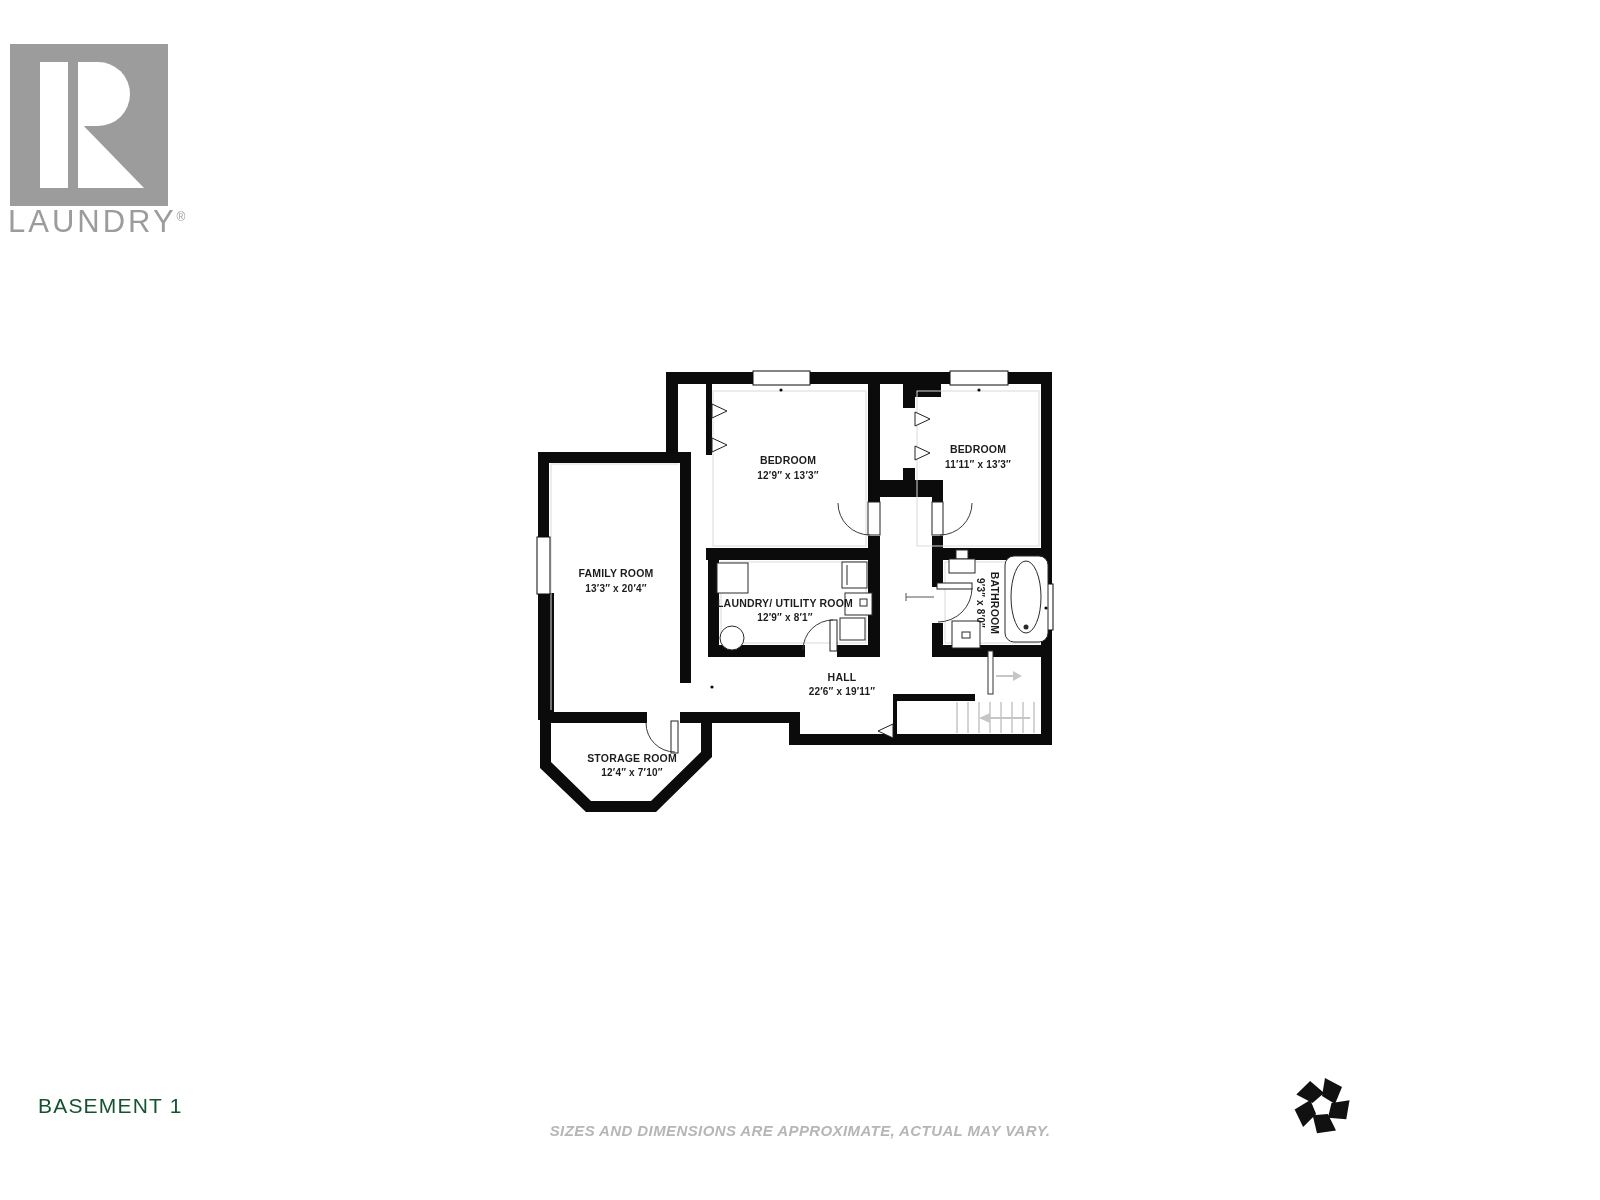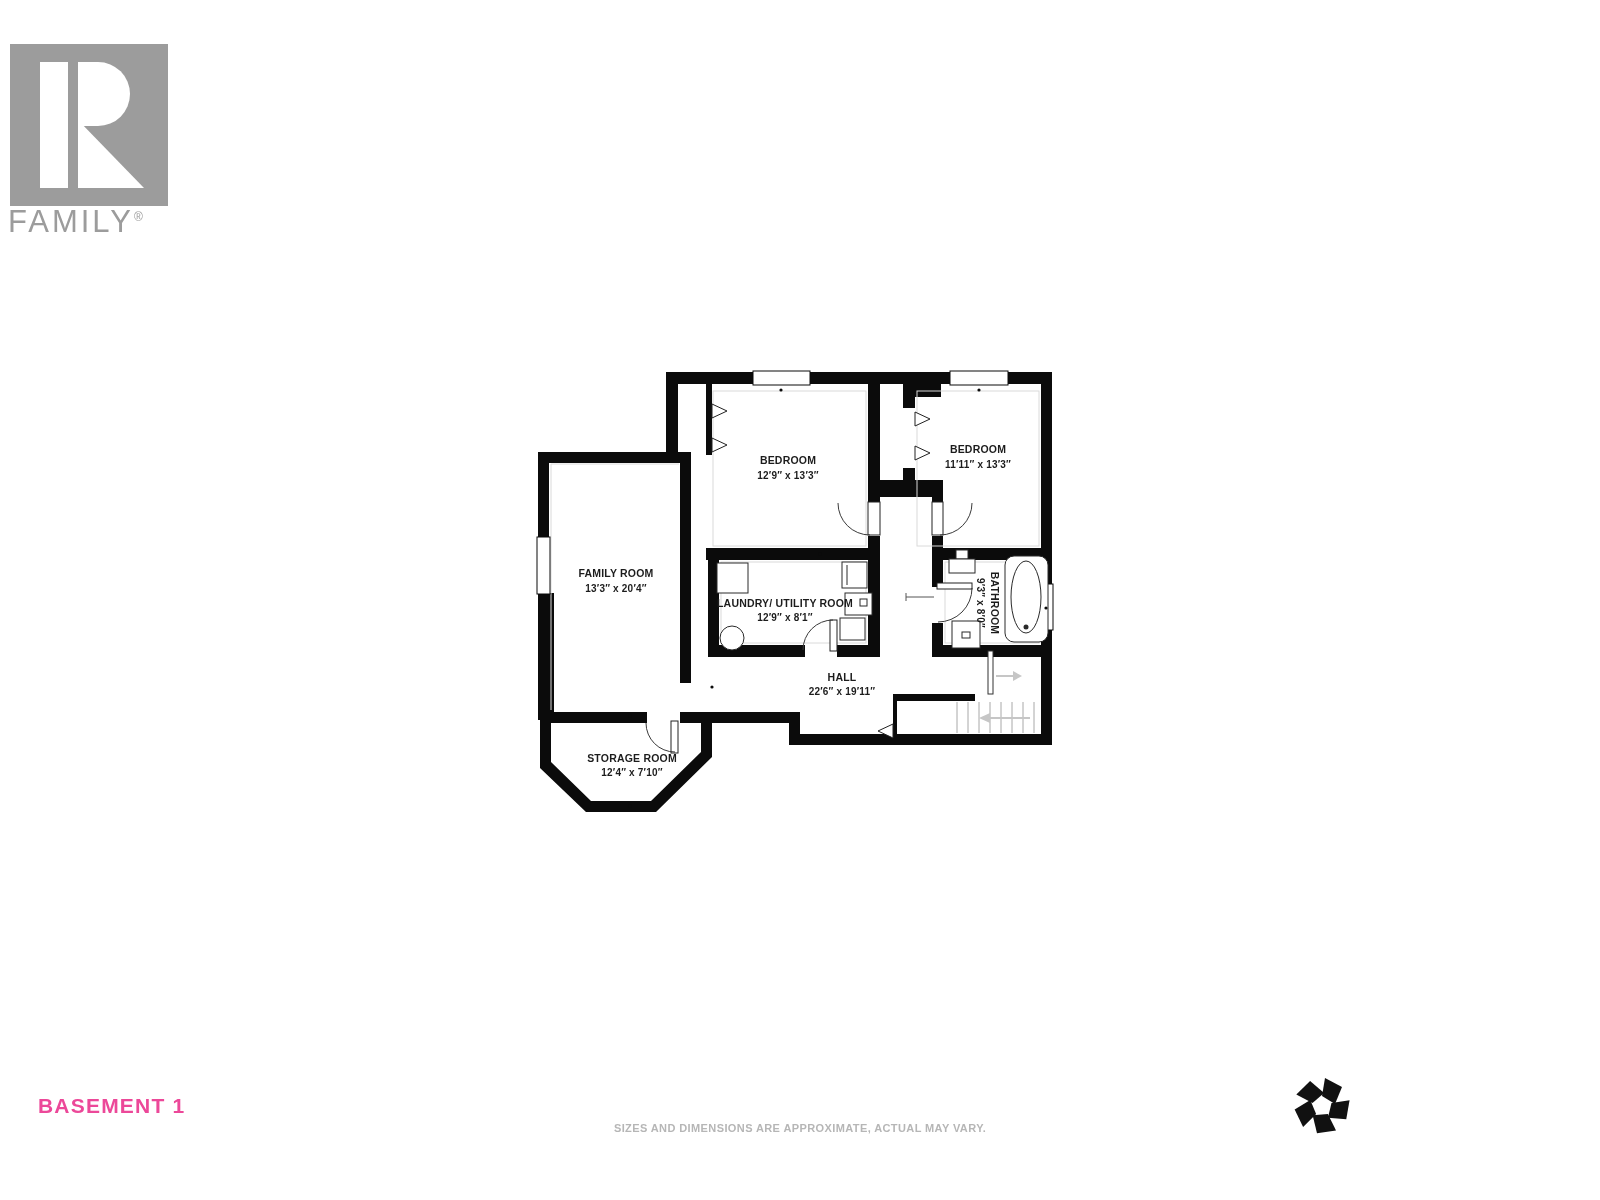--- a/index.html
+++ b/index.html
@@ -48,7 +48,7 @@
       <polygon points="68,76 134,144 68,144" fill="#ffffff"></polygon>
     </g>
   </svg>
-  <div class="abs" id="realtor-word"><span>FAMILY</span><sup>®</sup></div>
+  <div class="abs" id="realtor-word"><span>LAUNDRY</span><sup>®</sup></div>
 
   <svg id="plan" class="abs" width="560" height="470" viewBox="520 360 560 470">
 

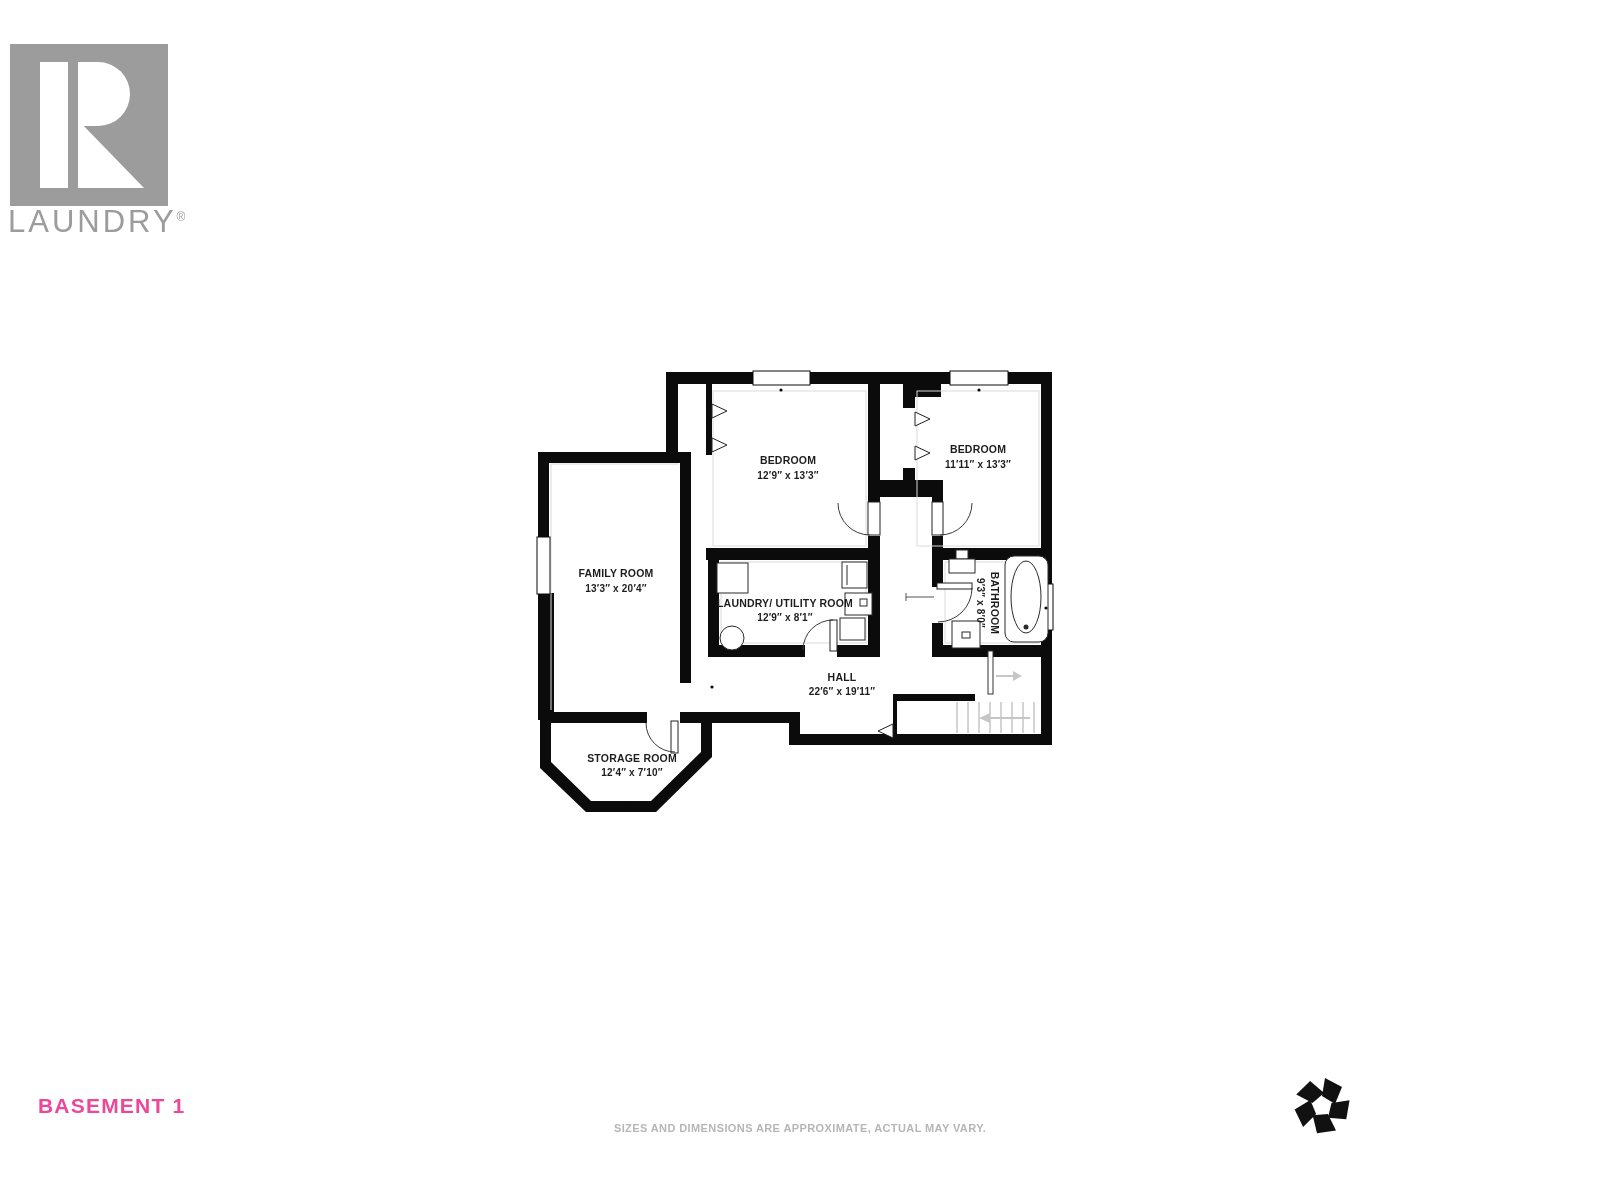--- a/index.html
+++ b/index.html
@@ -10,7 +10,7 @@
   #realtor-word{left:8px;top:204px;font-size:31px;letter-spacing:3px;color:#9c9c9c;font-weight:400;}
   #realtor-word sup{font-size:12px;letter-spacing:0;}
   
-  #floor-label{left:38px;top:1094px;font-size:21px;letter-spacing:1.2px;color:#ec4899;font-weight:700;}
+  #floor-label{left:38px;top:1094px;font-size:21px;letter-spacing:1.2px;color:#14532d;font-weight:400;}
   #disclaimer{left:0;top:1122px;width:1600px;text-align:center;font-size:11px;font-weight:700;
               letter-spacing:.4px;color:#b6b6b6;}
   #matterport-word{left:1356px;top:1083px;font-size:41px;color:#171717;font-weight:700;

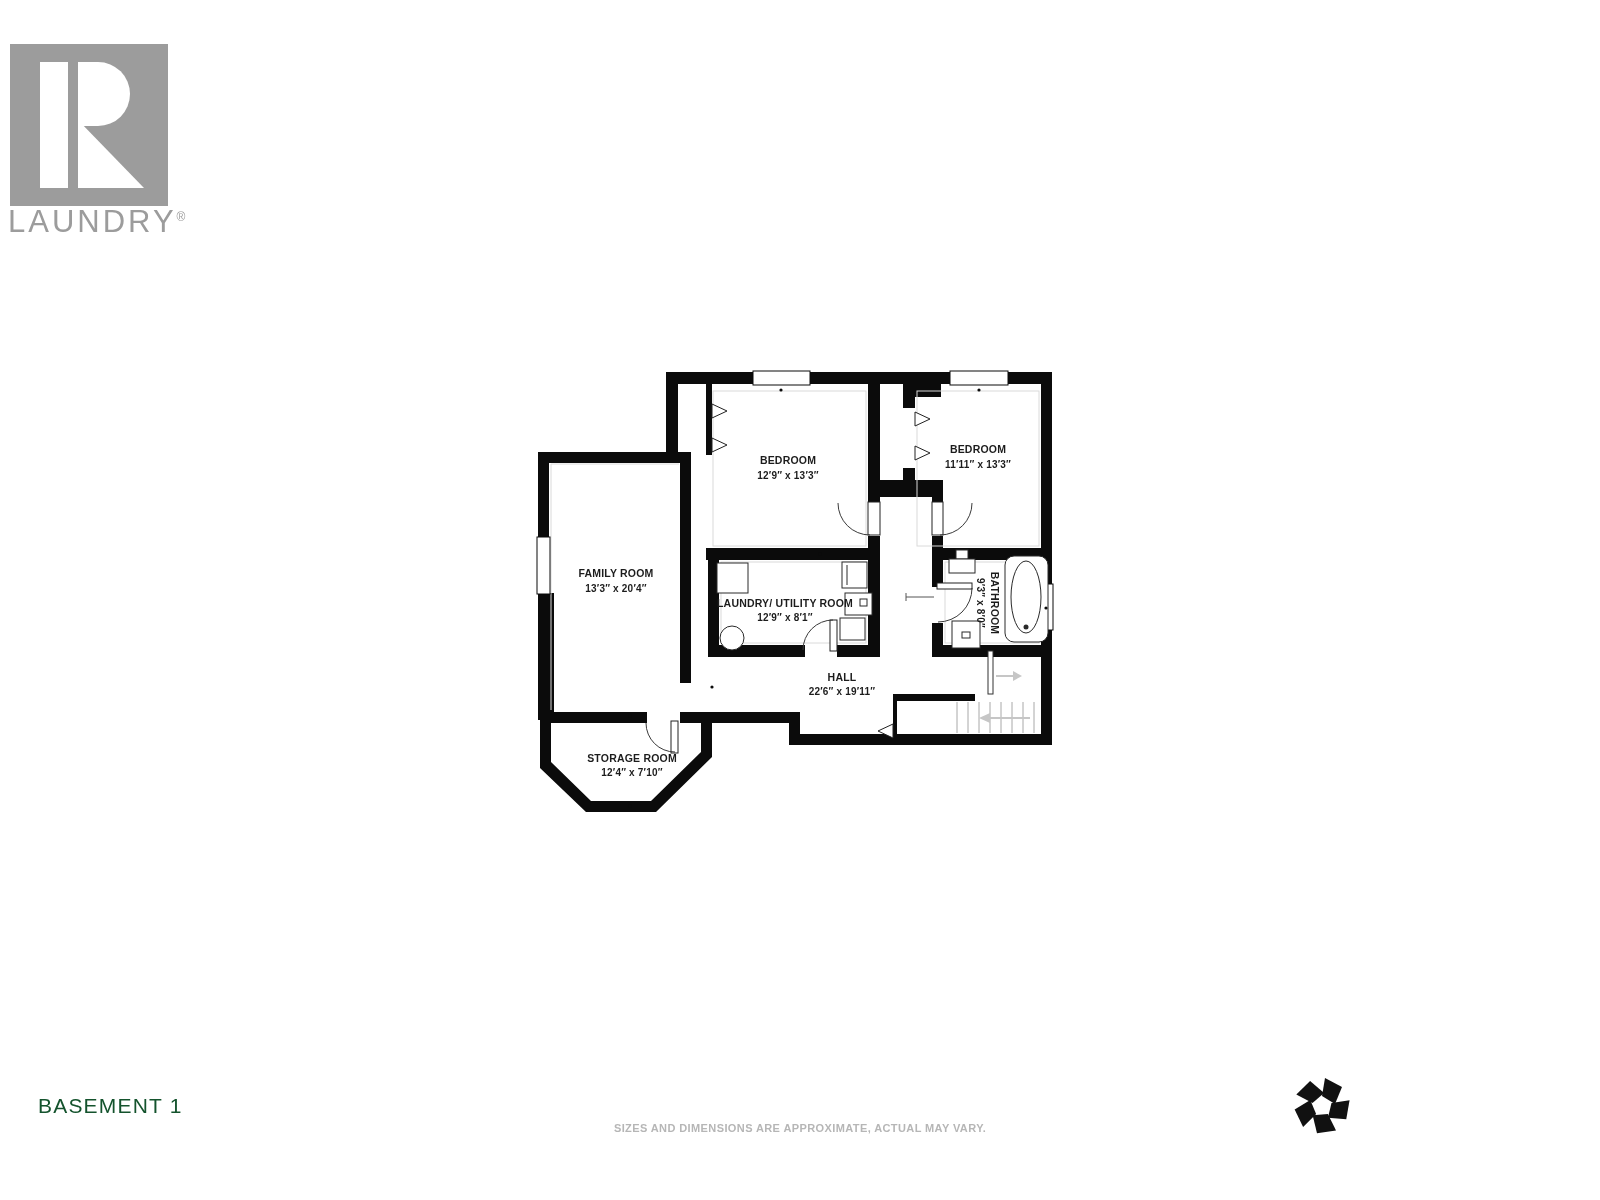--- a/index.html
+++ b/index.html
@@ -11,8 +11,8 @@
   #realtor-word sup{font-size:12px;letter-spacing:0;}
   
   #floor-label{left:38px;top:1094px;font-size:21px;letter-spacing:1.2px;color:#14532d;font-weight:400;}
-  #disclaimer{left:0;top:1122px;width:1600px;text-align:center;font-size:11px;font-weight:700;
-              letter-spacing:.4px;color:#b6b6b6;}
+  #disclaimer{left:0;top:1122px;width:1600px;text-align:center;font-size:15px;font-weight:700;
+              letter-spacing:.4px;color:#b6b6b6;font-style:italic;}
   #matterport-word{left:1356px;top:1083px;font-size:41px;color:#171717;font-weight:700;
                    font-family:"Liberation Serif",serif;}
   #matterport-word sup{font-size:13px;font-weight:400;}

